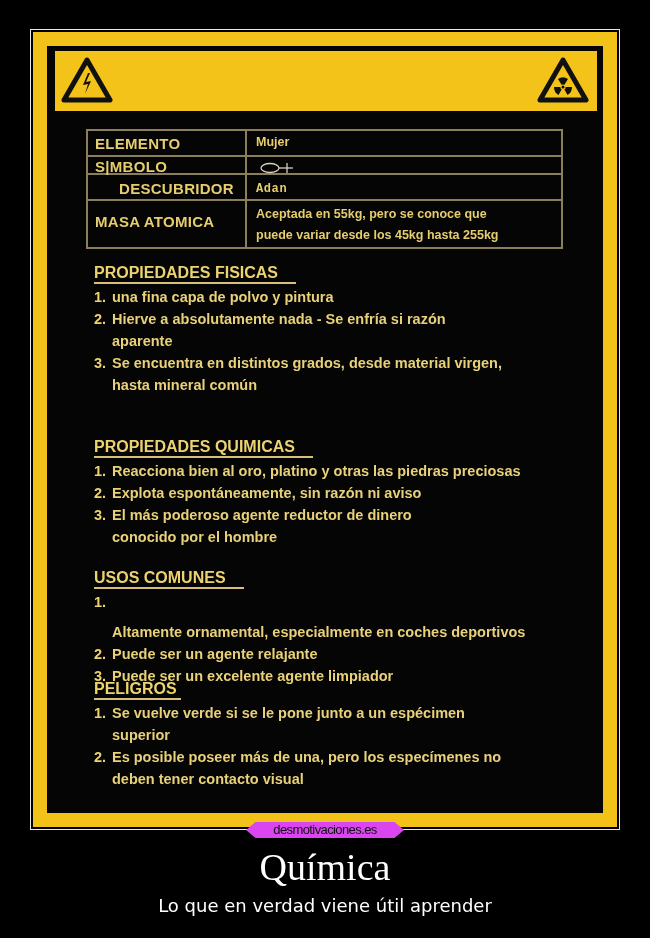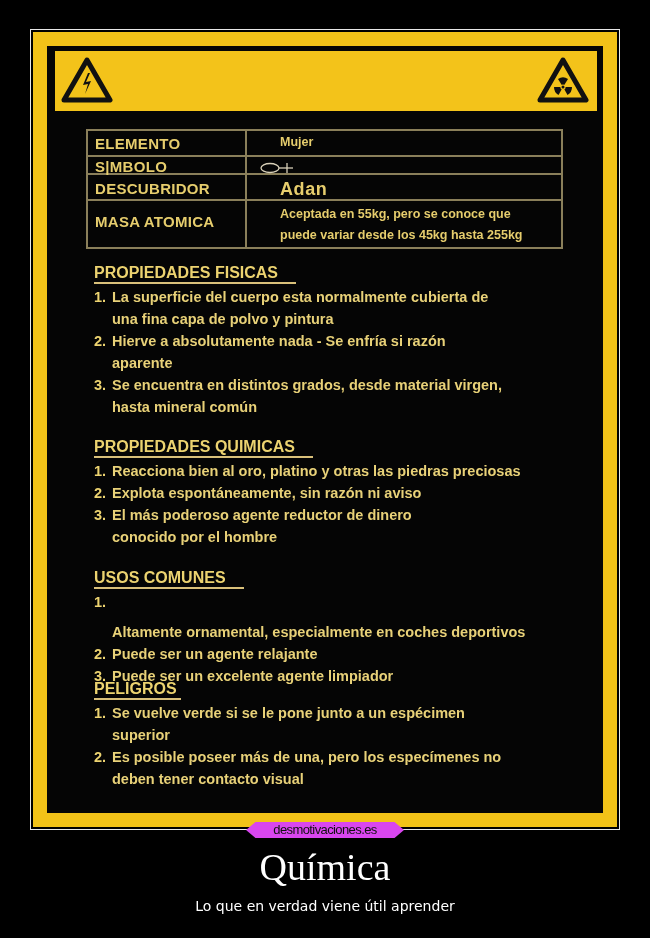--- a/index.html
+++ b/index.html
@@ -39,7 +39,7 @@
     position: absolute; left: 7px; color: #e6cd6d; font-weight: bold; font-size: 15px; letter-spacing: 0.3px;
   }
   .tbl-val {
-    position: absolute; left: 168px; color: #e6cd6d; font-weight: bold; font-size: 12.5px; line-height: 21px; margin-left: 24px;
+    position: absolute; left: 168px; color: #e6cd6d; font-weight: bold; font-size: 12.5px; line-height: 21px;
   }
   .tbl-val.big { font-size: 18px; letter-spacing: 0.6px; }
 

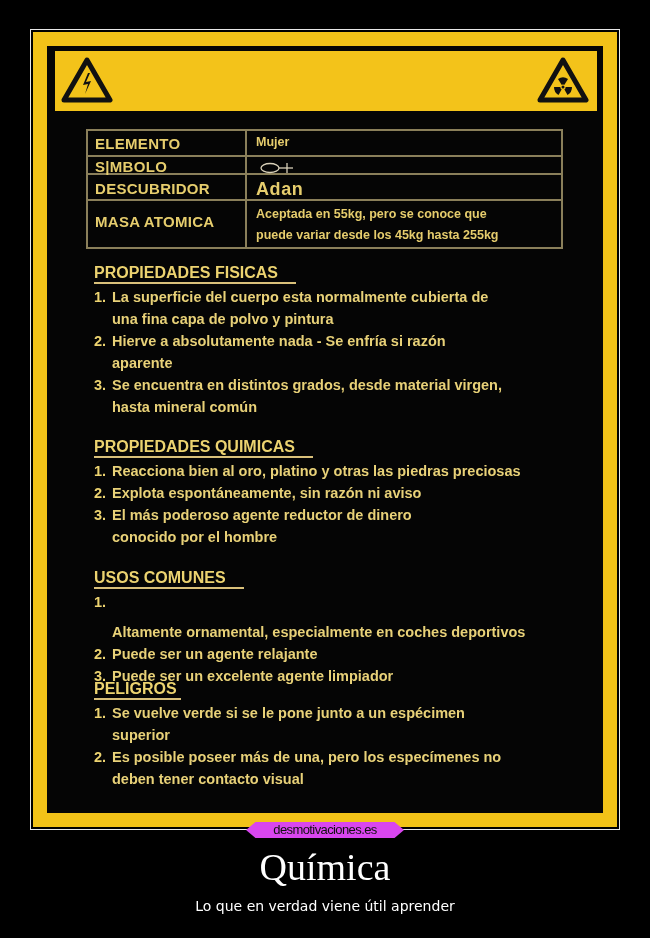--- a/index.html
+++ b/index.html
@@ -107,7 +107,7 @@
     </svg>
   </div>
   <div class="tbl-row" style="top:48px;height:22px;">
-    <span class="tbl-key" style="top:1px;">DESCUBRIDOR</span>
+    <span class="tbl-key" style="top:1px;margin-left:24px;">DESCUBRIDOR</span>
     <span class="tbl-val big" style="top:0px;">Adan</span>
   </div>
   <div class="tbl-row last" style="top:70px;height:40px;">

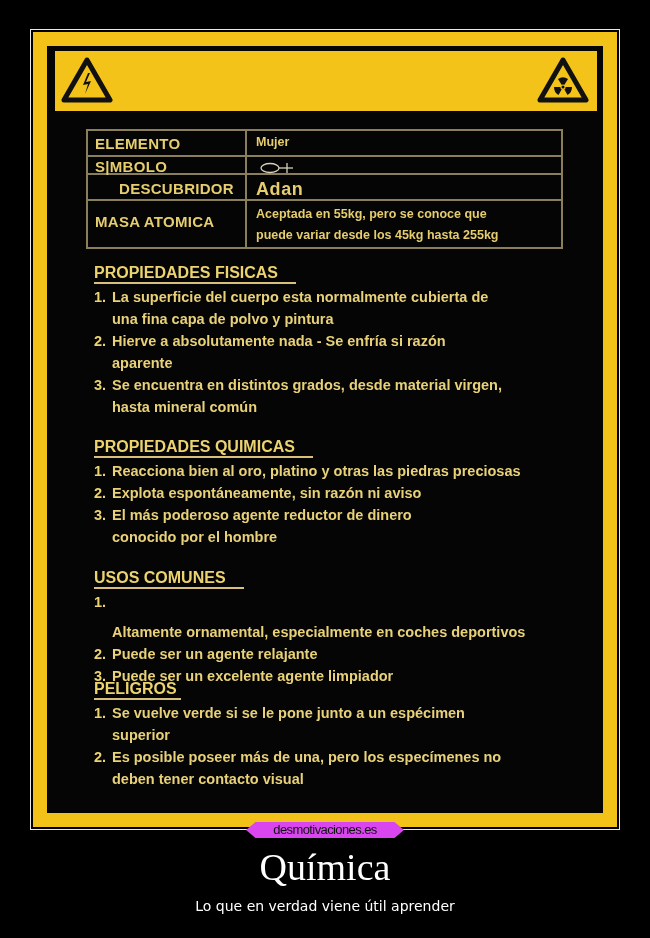--- a/index.html
+++ b/index.html
@@ -41,7 +41,7 @@
   .tbl-val {
     position: absolute; left: 168px; color: #e6cd6d; font-weight: bold; font-size: 12.5px; line-height: 21px;
   }
-  .tbl-val.big { font-size: 18px; letter-spacing: 0.6px; }
+  .tbl-val.big { font-size: 12px; letter-spacing: 0.6px; font-family: Liberation Mono, monospace; }
 
   .section { position: absolute; left: 94px; width: 510px; color: #e8d178; }
   .section-title {

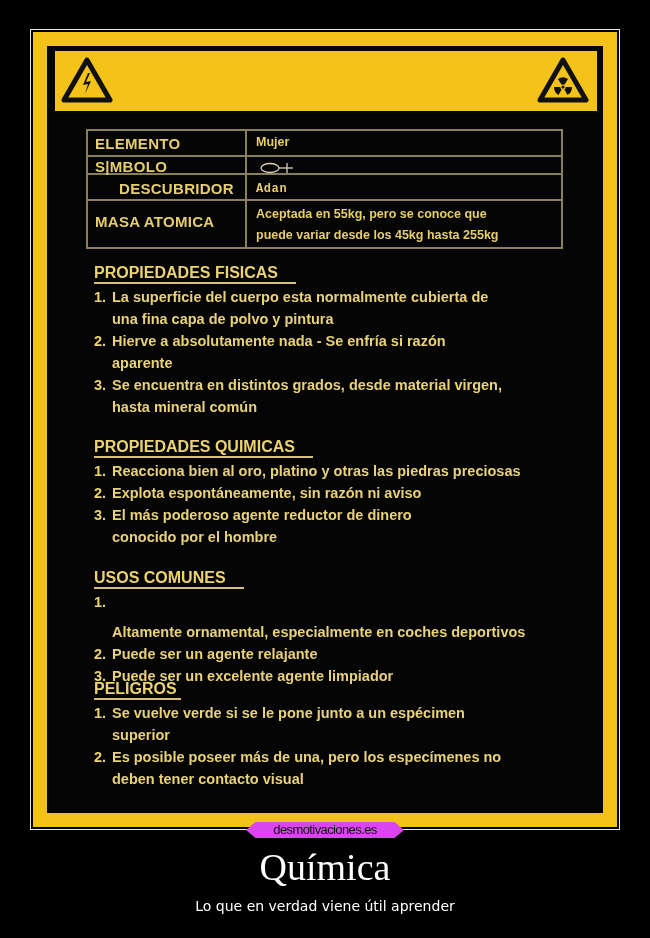--- a/index.html
+++ b/index.html
@@ -124,7 +124,6 @@
   <div class="item" style="margin-top:2px;">
     <span class="item-num">1.</span>
     <span class="item-text">
-        <div>La superficie del cuerpo esta normalmente cubierta de</div>
         <div>una fina capa de polvo y pintura</div>
       </span>
   </div>

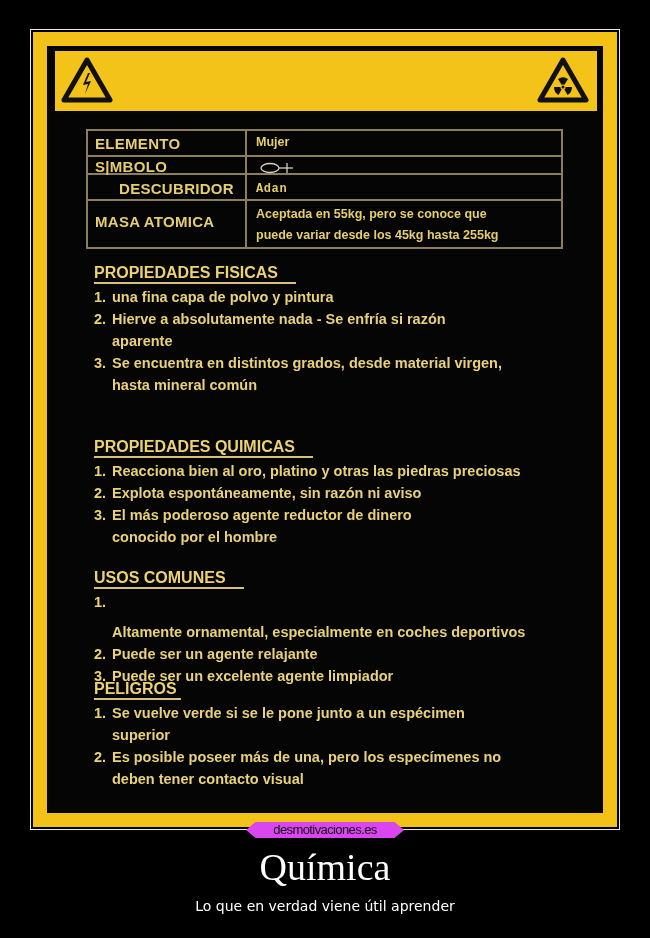--- a/index.html
+++ b/index.html
@@ -66,7 +66,7 @@
   }
   .caption-sub {
     position: absolute; left: 0; right: 0; top: 896px; text-align: center;
-    color: #fff; font-family: "DejaVu Sans", sans-serif; font-size: 14px; line-height: 20px;
+    color: #fff; font-family: "DejaVu Sans", sans-serif; font-size: 18px; line-height: 20px;
   }
 </style>
 </head>

